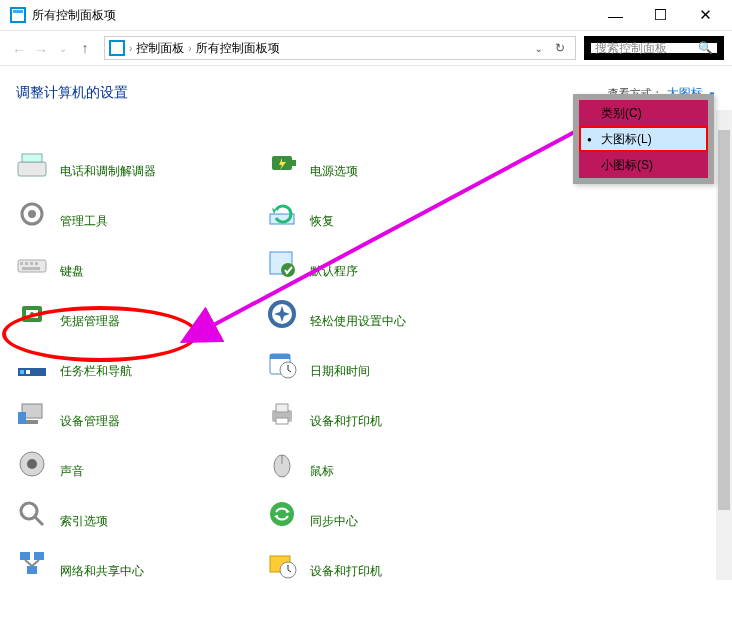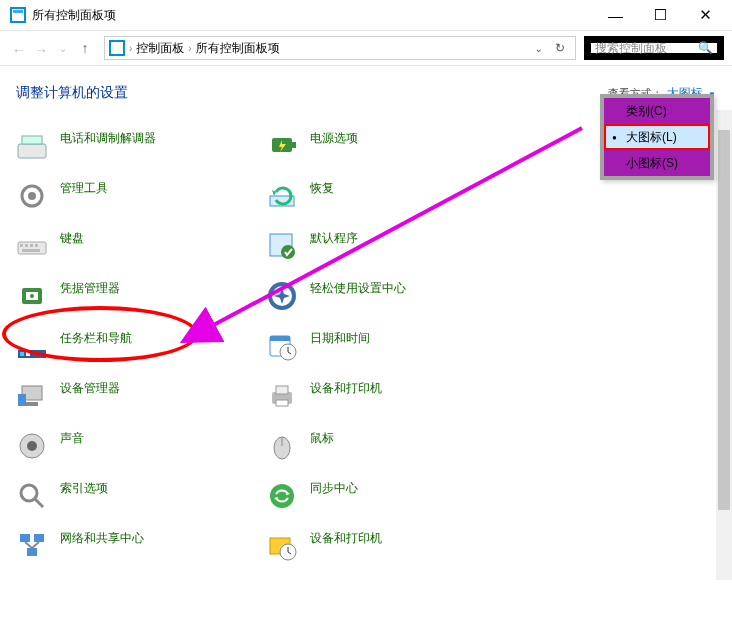--- a/index.html
+++ b/index.html
@@ -111,9 +111,9 @@
   position: absolute;
   top: 28px;
   right: 18px;
-  width: 114px;
-  background: #a21caf;
-  border: 4px solid #a3a3a3;
+  width: 141px;
+  background: #be185d;
+  border: 6px solid #a3a3a3;
   box-shadow: 2px 2px 5px rgba(0,0,0,0.2);
   z-index: 10;
 }

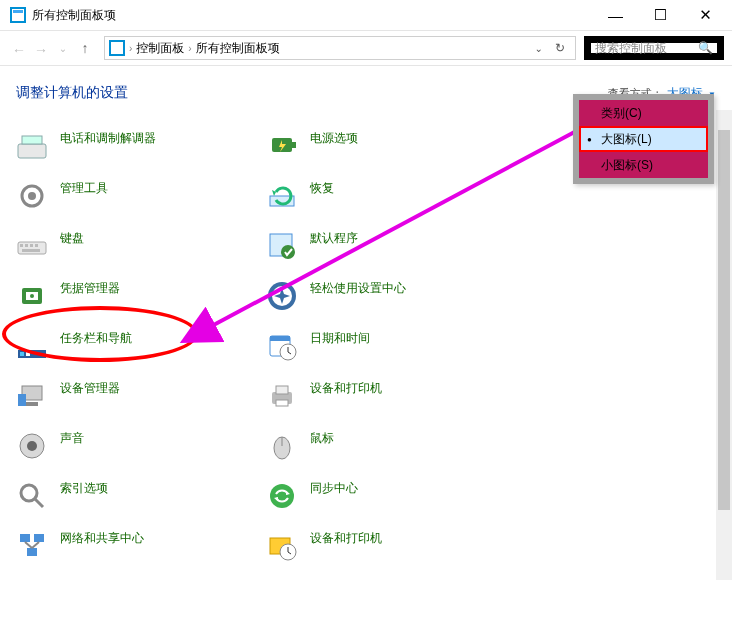--- a/index.html
+++ b/index.html
@@ -95,7 +95,7 @@
   width: 250px;
   height: 50px;
   display: flex;
-  align-items: flex-start;
+  align-items: flex-end;
   margin-bottom: 0;
 }
 .cell .ciconwrap {

